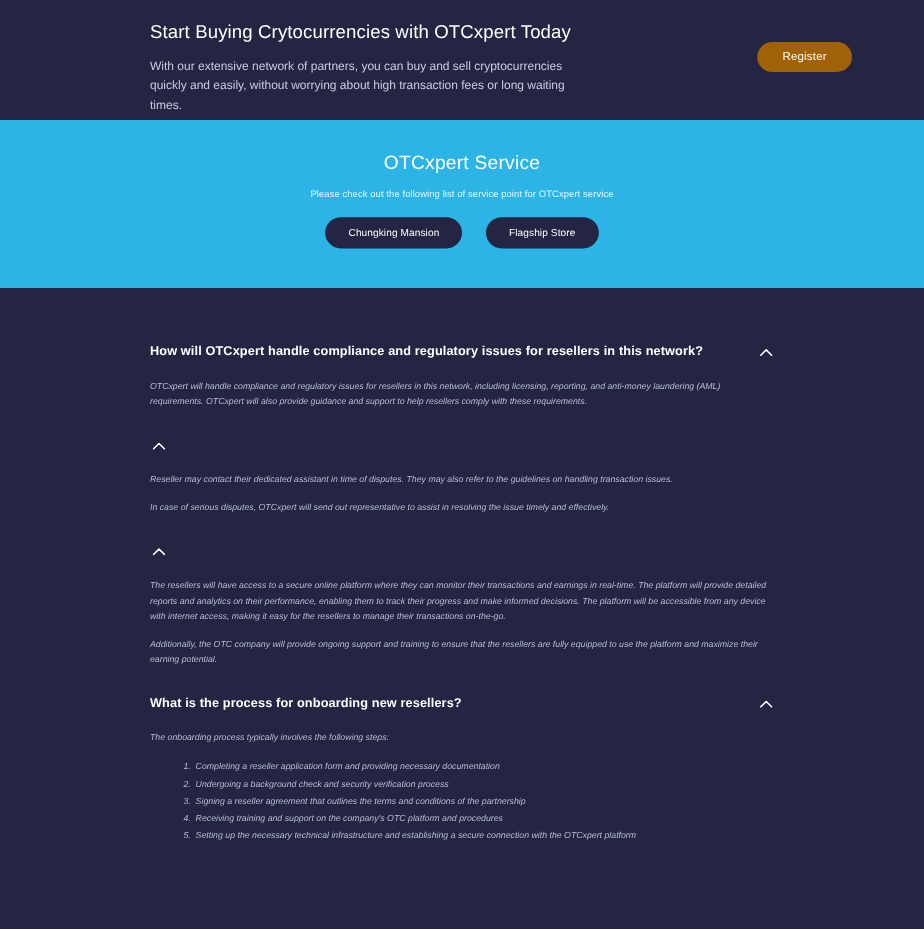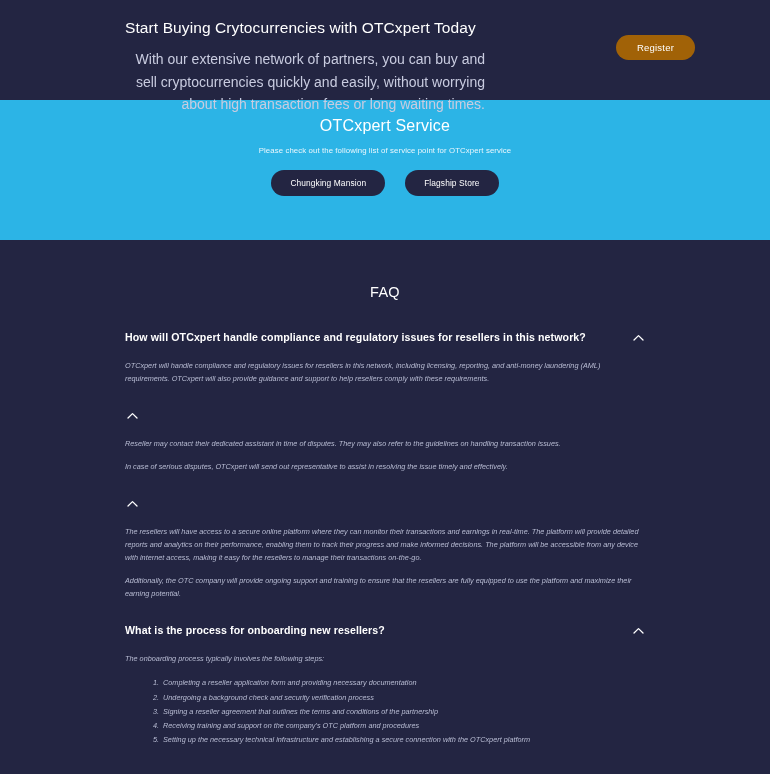--- a/index.html
+++ b/index.html
@@ -22,7 +22,7 @@
   .cta-band {
     background: #232542;
     height: 100px;
-    padding: 18px 75px 0 125px;
+    padding: 18px 60px 0 125px;
     position: relative;
   }
 

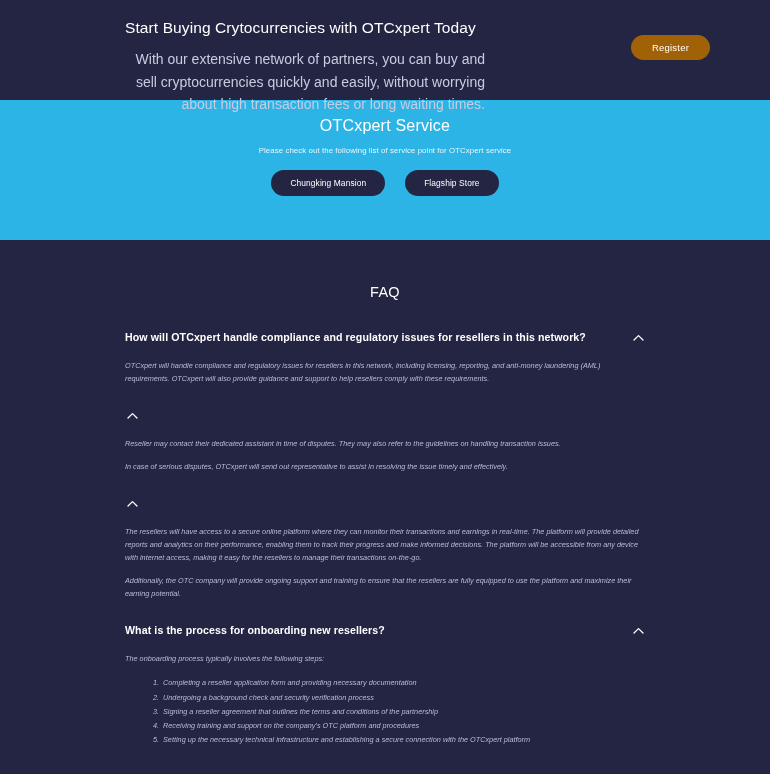--- a/index.html
+++ b/index.html
@@ -45,11 +45,10 @@
 
   .cta-sub {
     margin-top: 10px;
-    font-size: 14px;
+    font-size: 10px;
     line-height: 1.62;
     color: #c9cce0;
     max-width: 360px;
-    text-align: right;
   }
 
   .register-btn {

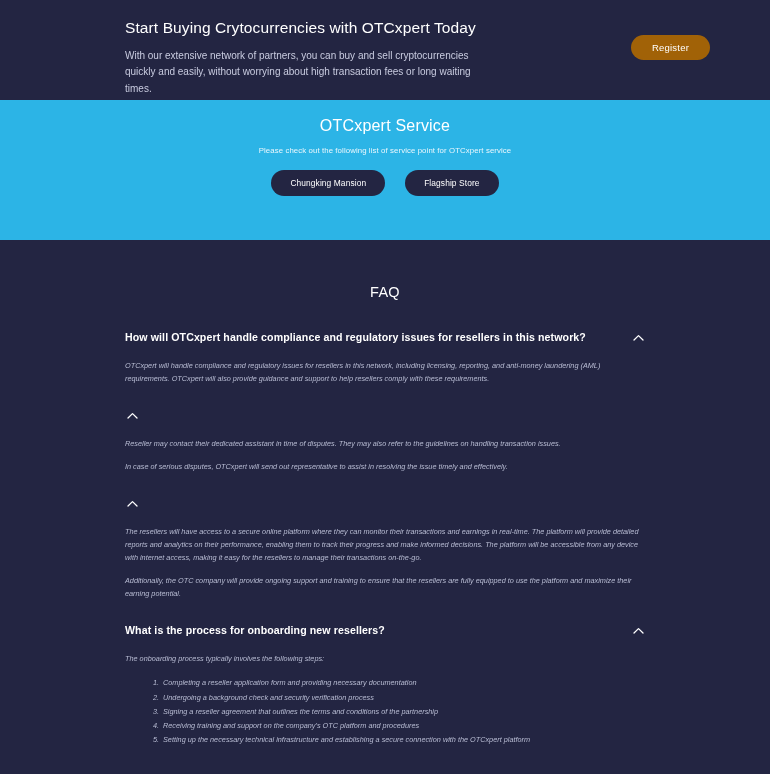--- a/index.html
+++ b/index.html
@@ -70,7 +70,7 @@
     background: #2CB4E6;
     height: 140px;
     text-align: center;
-    padding-top: 17px;
+    padding-top: 28px;
   }
 
   .service-title {

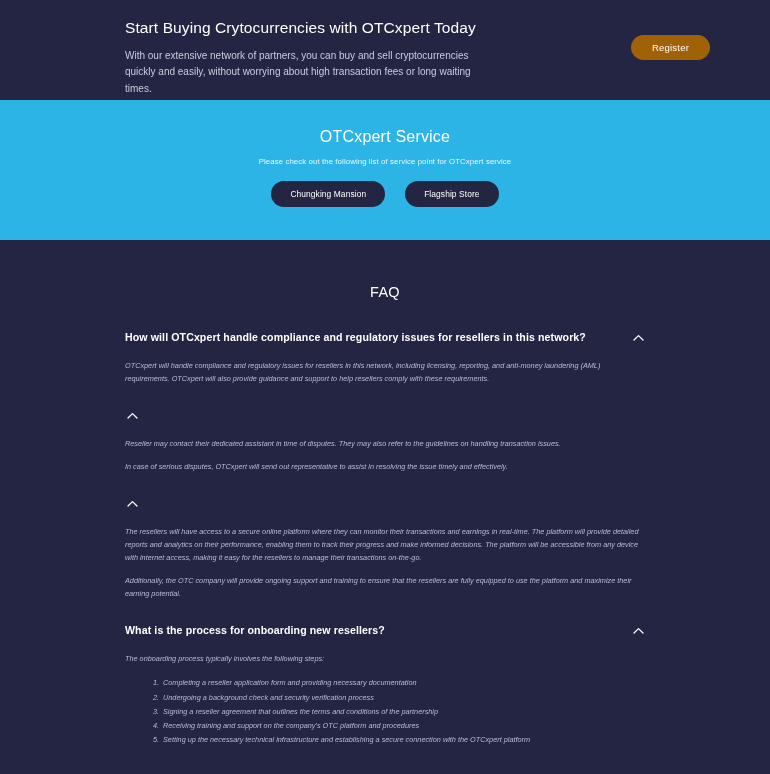--- a/index.html
+++ b/index.html
@@ -196,7 +196,6 @@
 </section>
 
 <section class="faq-section">
-  <h2 class="faq-heading">FAQ</h2>
 
   <div class="faq-item">
     <div class="faq-q-row">

